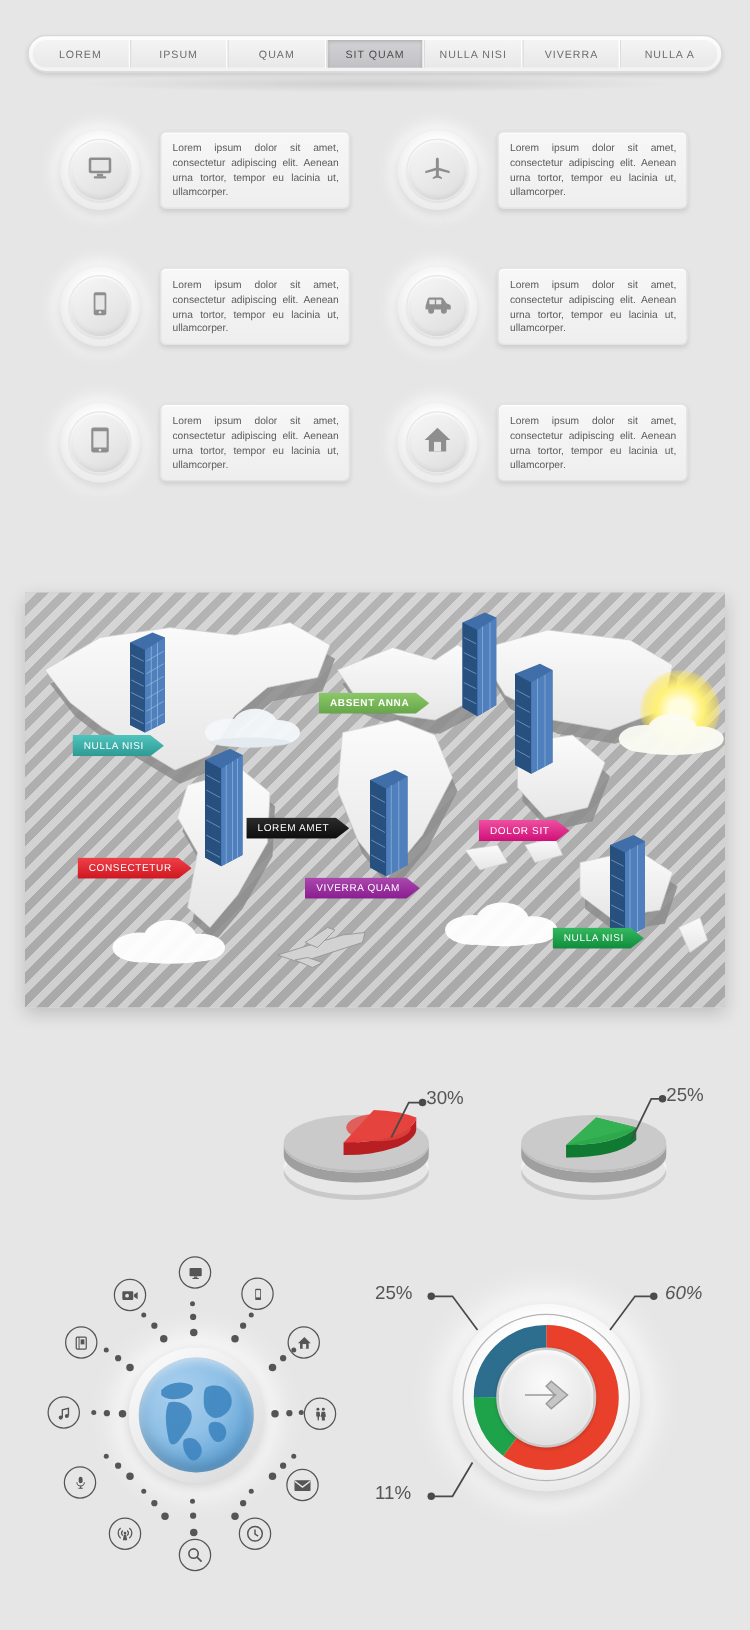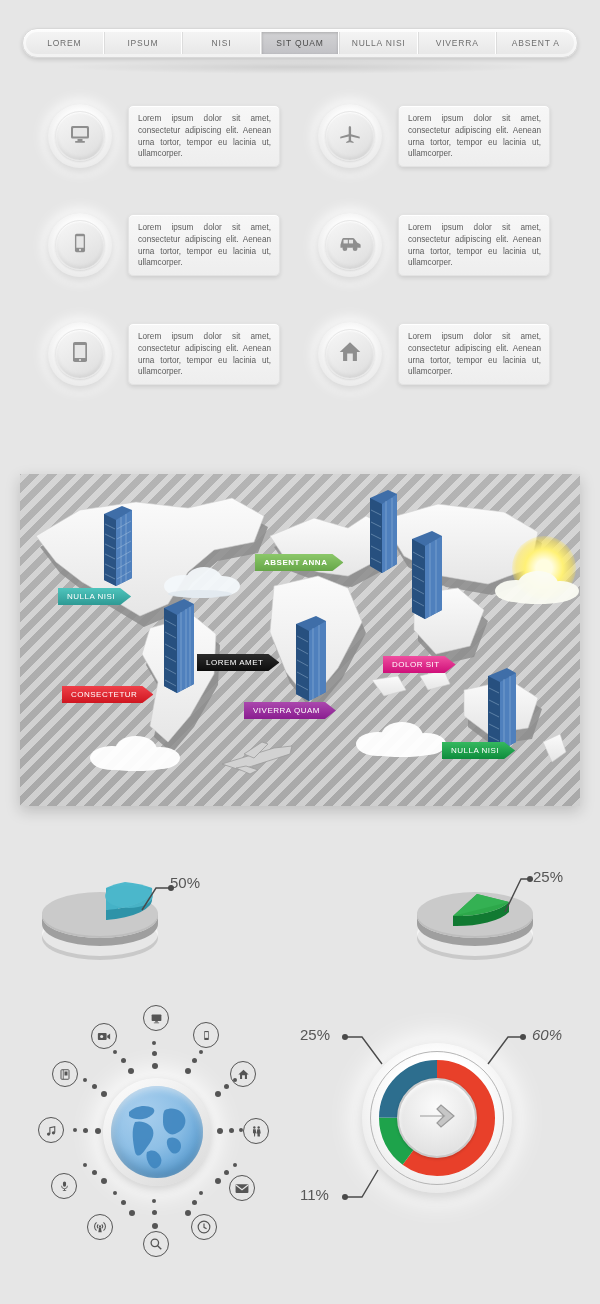--- a/index.html
+++ b/index.html
@@ -161,7 +161,7 @@
         <span>IPSUM</span>
       </div>
     <div class="nav-item">
-        <span>NISI</span>
+        <span>QUAM</span>
       </div>
     <div class="nav-item active">
         <span>SIT QUAM</span>

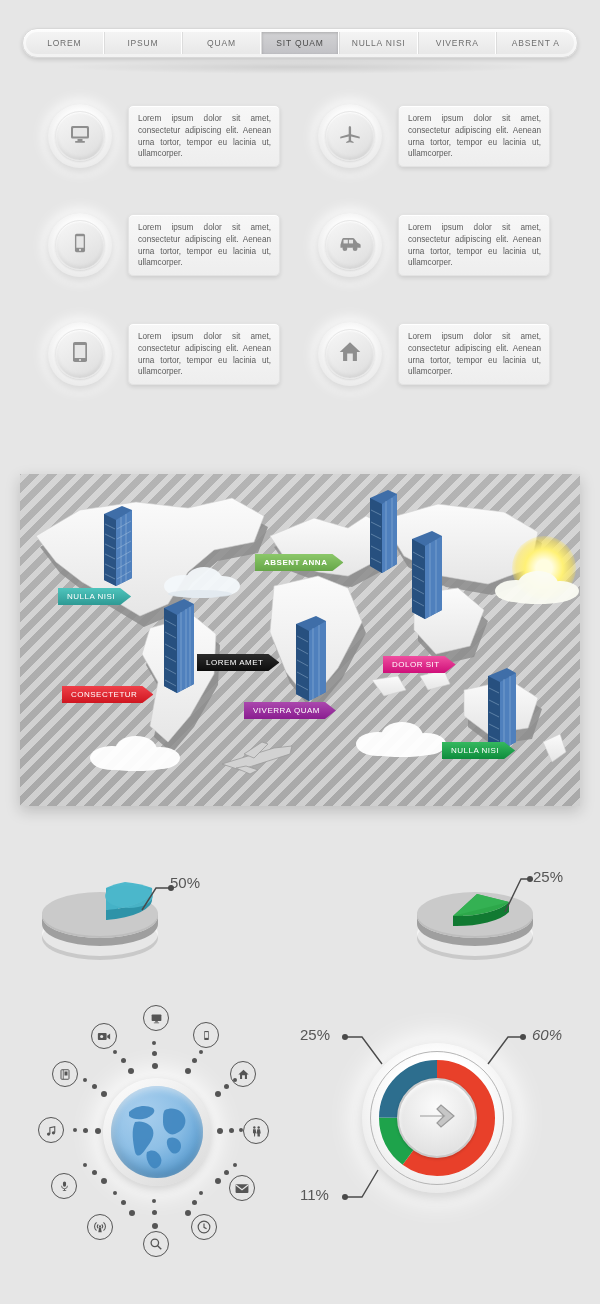--- a/index.html
+++ b/index.html
@@ -173,7 +173,7 @@
         <span>VIVERRA</span>
       </div>
     <div class="nav-item">
-        <span>ABSENT A</span>
+        <span>NULLA A</span>
       </div>
   </div>
 </div>

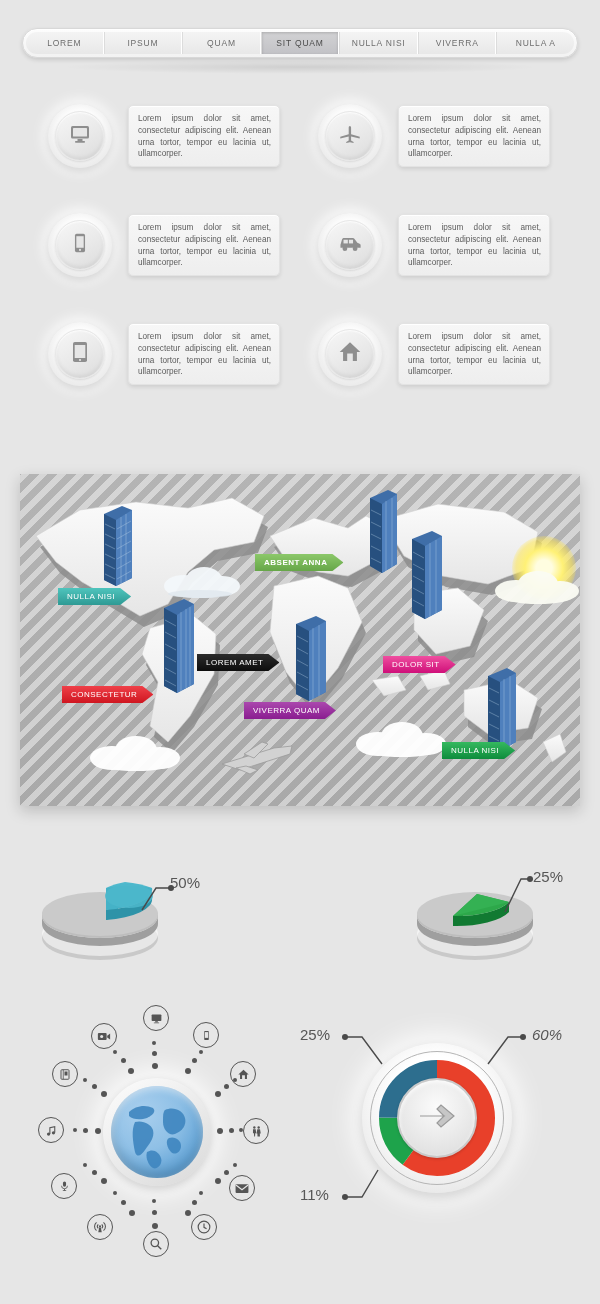--- a/index.html
+++ b/index.html
@@ -467,25 +467,6 @@
 
 <div class="pies">
 
-  <div class="pie-unit" style="left:30px;">
-    <svg width="160" height="110" viewBox="0 0 160 110">
-      <ellipse cx="70" cy="76" rx="58" ry="22" fill="#c9c9c9"></ellipse>
-      <ellipse cx="70" cy="72" rx="58" ry="22" fill="#ffffff" opacity=".55"></ellipse>
-      <path d="M12 62 A58 22 0 0 0 128 62 L128 54 A58 22 0 0 1 12 54 Z" fill="#9f9f9f"></path>
-      <ellipse cx="70" cy="54" rx="58" ry="22" fill="#bdbdbd"></ellipse>
-      <ellipse cx="70" cy="52" rx="58" ry="22" fill="#cacaca"></ellipse>
-      <path d="M76 58 A56 21 0 0 0 122 36 L122 26 A56 21 0 0 1 76 48 Z" fill="#2e93a8"></path>
-      <path d="M76 58 L76 48 L88 44 L88 54 Z" fill="#2e93a8"></path>
-      <path d="M76 48 L122 26 A56 21 0 0 0 95 20 A56 21 0 0 0 76 26 Z" fill="#4fb9cd"></path>
-      <path d="M76 48 A56 21 0 0 0 122 26 A56 21 0 0 0 76 26 Z" fill="#45b2c7"></path>
-      <ellipse cx="99" cy="34" rx="24" ry="12" fill="#4cb7cb" opacity=".85"></ellipse>
-    </svg>
-    <span class="pie-label" style="left:140px; top:12px;">50%</span>
-    <svg style="position:absolute; left:108px; top:18px;" width="40" height="34">
-      <path d="M4 30 L18 8 L32 8" stroke="#4a4a4a" stroke-width="1.4" fill="none"></path>
-      <circle cx="33" cy="8" r="3" fill="#4a4a4a"></circle>
-    </svg>
-  </div>
 
 
   <div class="pie-unit" style="left:405px;">

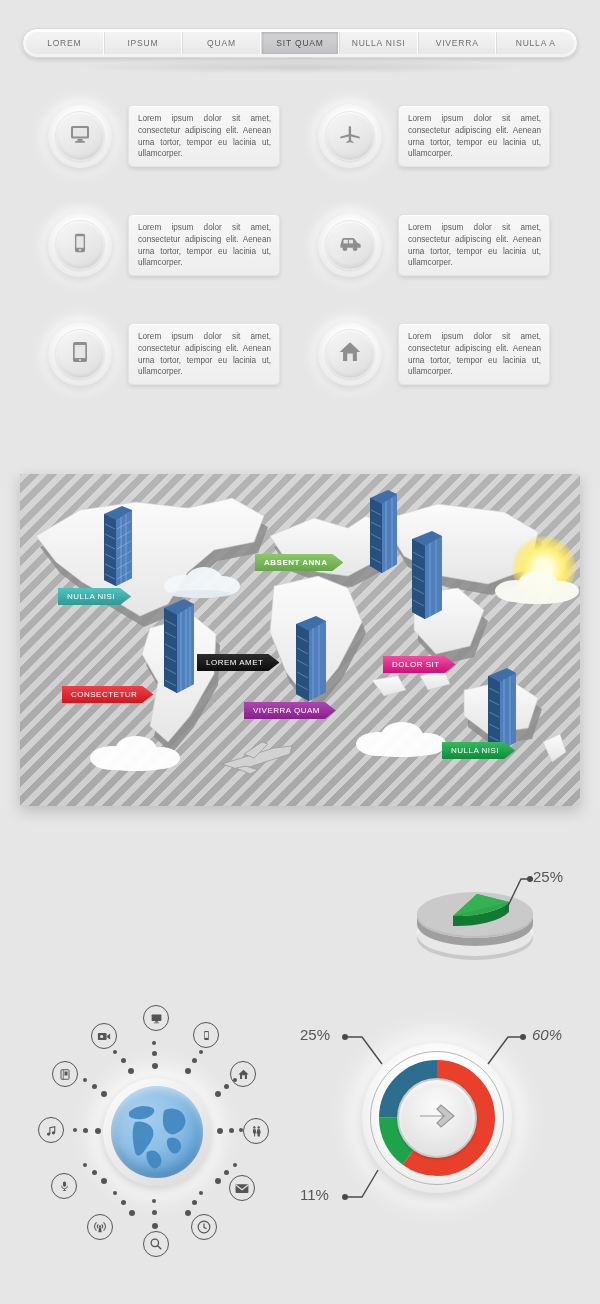--- a/index.html
+++ b/index.html
@@ -468,6 +468,24 @@
 <div class="pies">
 
 
+  <div class="pie-unit" style="left:215px;">
+    <svg width="160" height="110" viewBox="0 0 160 110">
+      <ellipse cx="70" cy="76" rx="58" ry="22" fill="#c9c9c9"></ellipse>
+      <ellipse cx="70" cy="72" rx="58" ry="22" fill="#ffffff" opacity=".55"></ellipse>
+      <path d="M12 62 A58 22 0 0 0 128 62 L128 54 A58 22 0 0 1 12 54 Z" fill="#9f9f9f"></path>
+      <ellipse cx="70" cy="54" rx="58" ry="22" fill="#bdbdbd"></ellipse>
+      <ellipse cx="70" cy="52" rx="58" ry="22" fill="#cacaca"></ellipse>
+      <path d="M60 62 A56 21 0 0 0 118 42 L118 32 A56 21 0 0 1 60 52 Z" fill="#b81f22"></path>
+      <path d="M60 62 L60 52 L70 50 L70 60 Z" fill="#b81f22"></path>
+      <path d="M60 52 A56 21 0 0 0 118 32 A56 21 0 0 0 84 26 Z" fill="#e8403d"></path>
+      <ellipse cx="88" cy="40" rx="26" ry="11" fill="#e2443f" opacity=".8"></ellipse>
+    </svg>
+    <span class="pie-label" style="left:126px; top:8px;">30%</span>
+    <svg style="position:absolute; left:92px; top:14px;" width="40" height="38">
+      <path d="M6 34 L20 6 L30 6" stroke="#4a4a4a" stroke-width="1.4" fill="none"></path>
+      <circle cx="31" cy="6" r="3" fill="#4a4a4a"></circle>
+    </svg>
+  </div>
 
   <div class="pie-unit" style="left:405px;">
     <svg width="160" height="110" viewBox="0 0 160 110">

